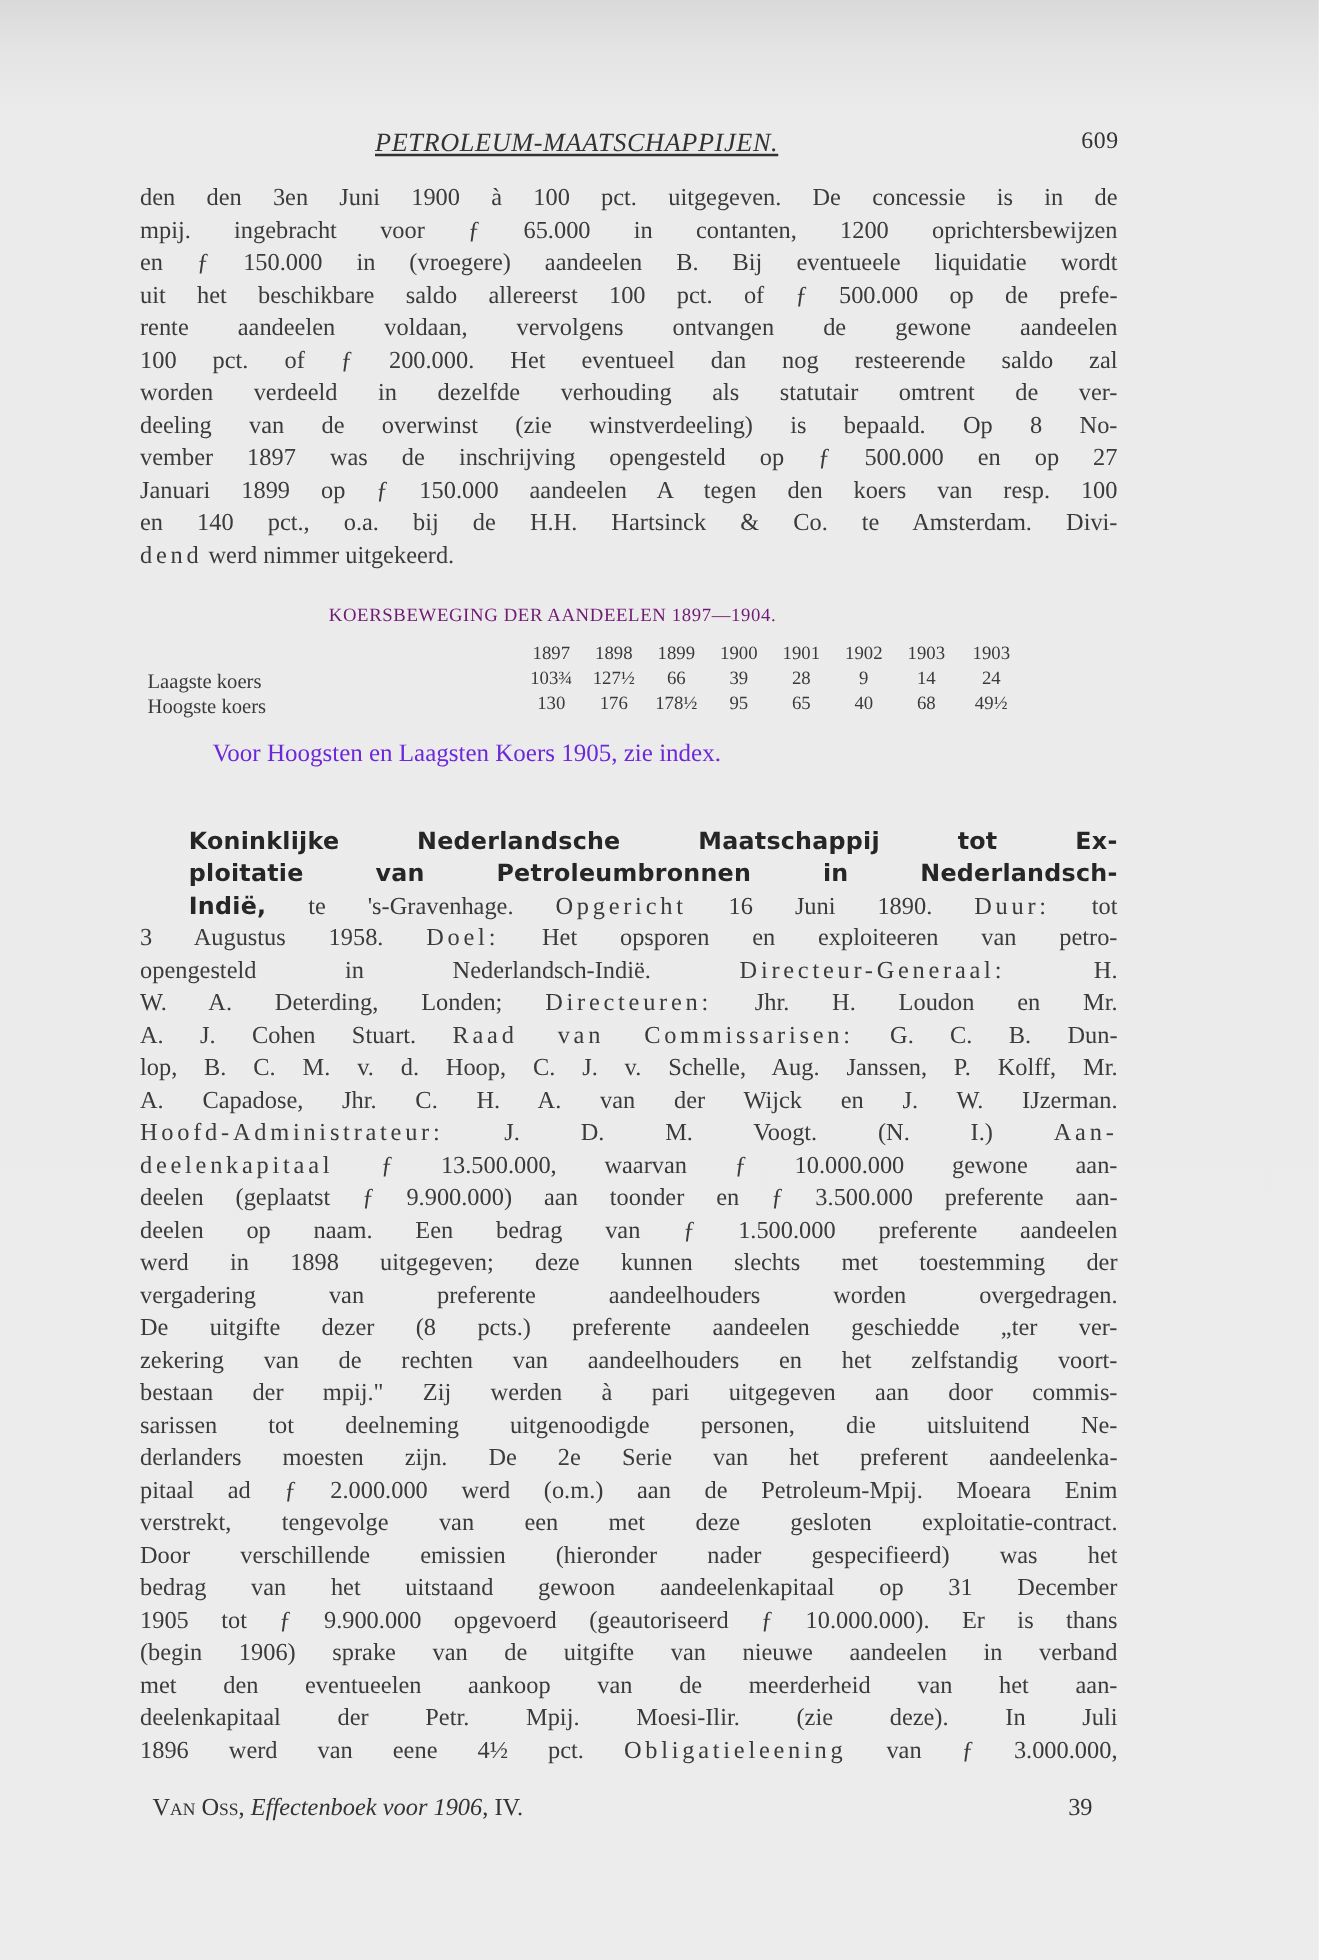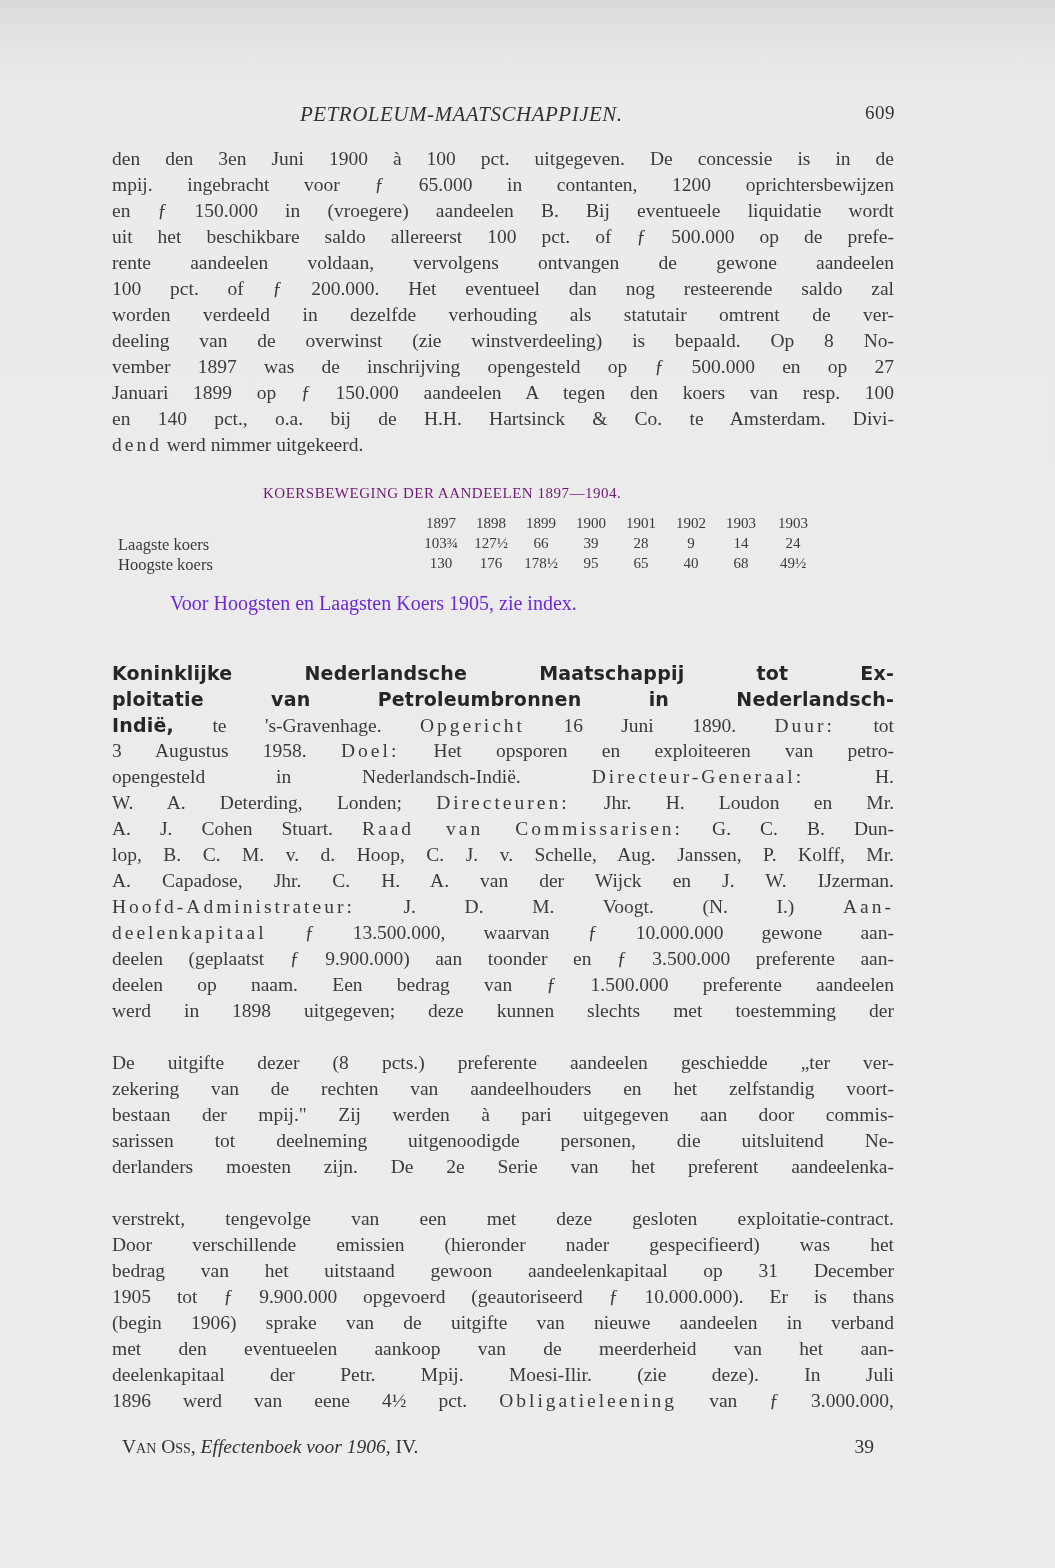--- a/index.html
+++ b/index.html
@@ -16,7 +16,7 @@
     font-family: "Liberation Serif", serif; font-style: italic;
     font-size: 21px; letter-spacing: 0.5px; color: #333;
   }
-  .running-head .title { position: absolute; left: 180px; top: 0; }
+  .running-head .title { position: absolute; left: 180px; top: 0; text-decoration: underline; }
   .running-head .pageno { position: absolute; right: 0; top: 0; font-style: normal; font-size: 19px; }
   .line {
     position: absolute; left: 112px; width: 782px; height: 26px;

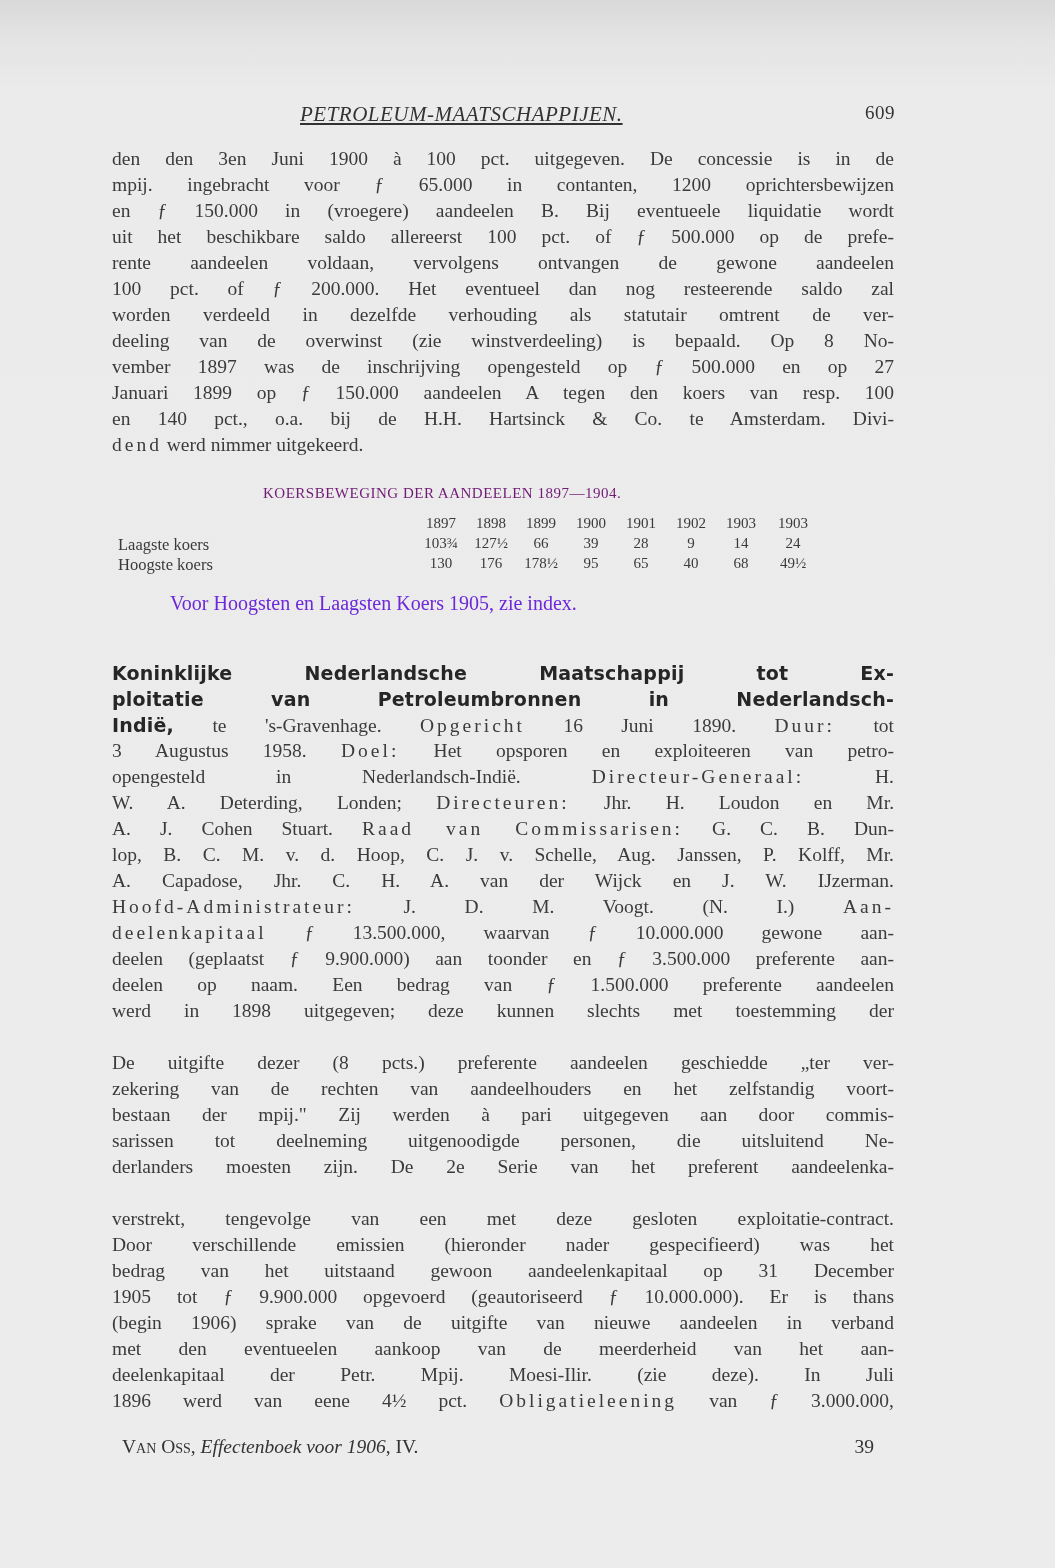--- a/index.html
+++ b/index.html
@@ -29,6 +29,7 @@
   .bold-head {
     font-family: "DejaVu Sans", sans-serif; font-weight: bold; font-size: 19px; color: #262626;
     letter-spacing: 0.2px;
+    margin-left: 39px;
   }
   .table-title {
     position: absolute; top: 485px; left: 263px;

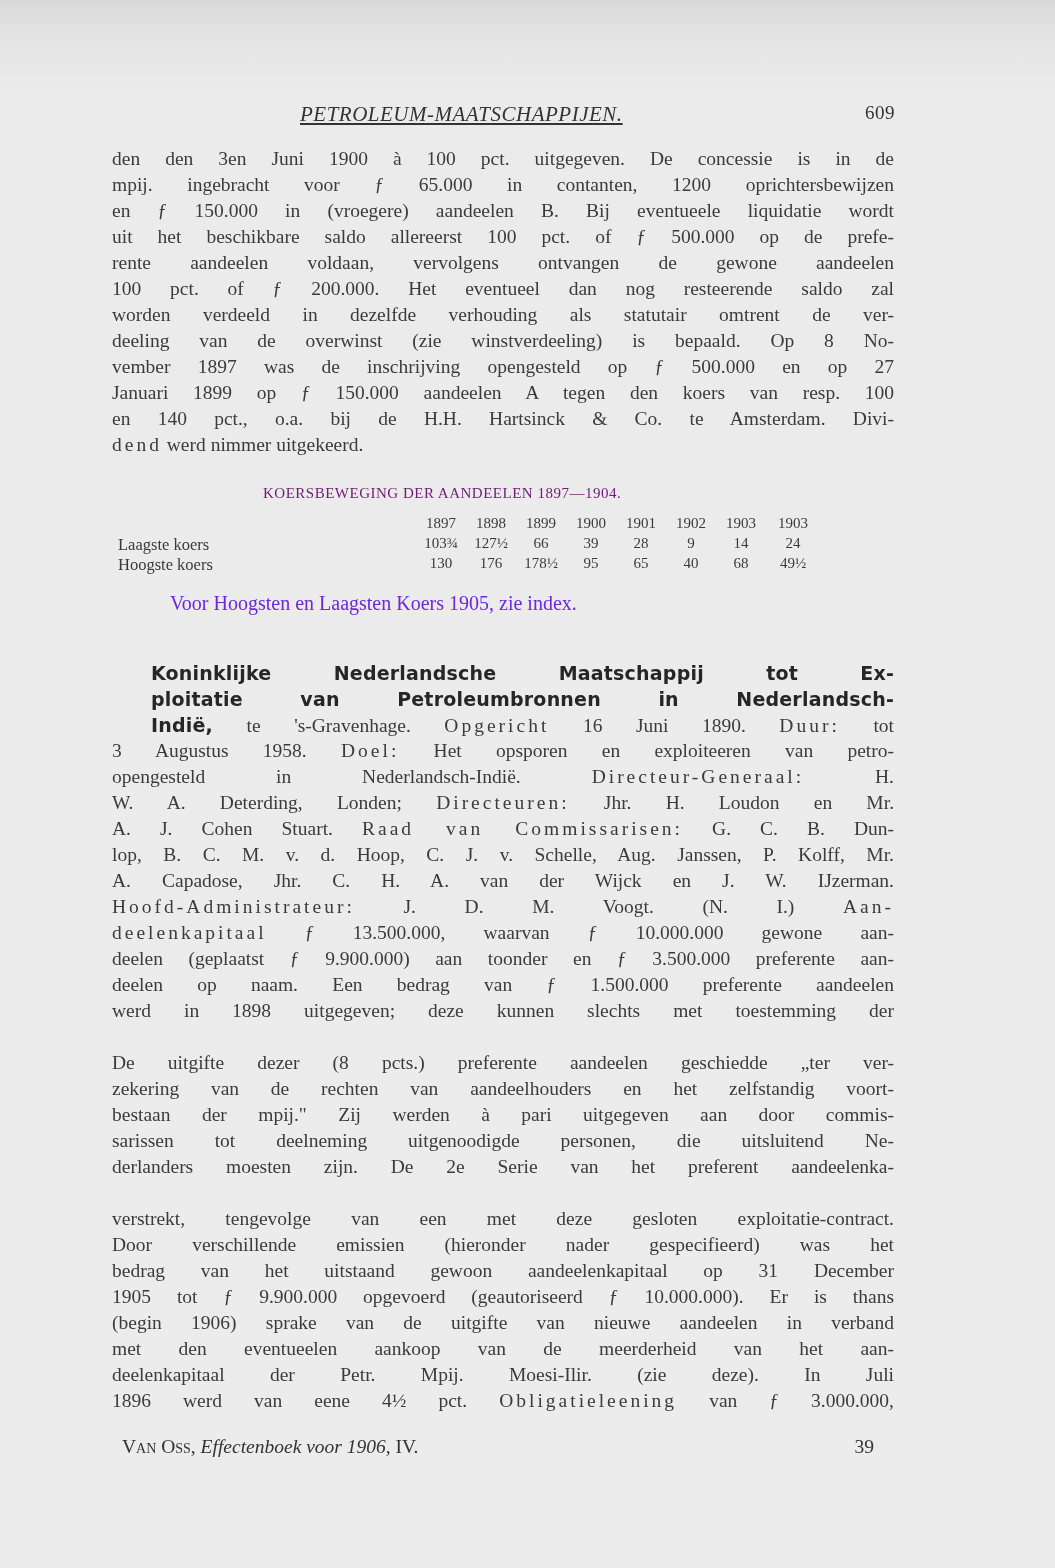--- a/index.html
+++ b/index.html
@@ -125,6 +125,7 @@
   <div class="line" style="top:946px">deelen (geplaatst ƒ 9.900.000) aan toonder en ƒ 3.500.000 preferente aan-</div>
   <div class="line" style="top:972px">deelen op naam. Een bedrag van ƒ 1.500.000 preferente aandeelen</div>
   <div class="line" style="top:998px">werd in 1898 uitgegeven; deze kunnen slechts met toestemming der</div>
+  <div class="line" style="top:1024px">vergadering van preferente aandeelhouders worden overgedragen.</div>
   <div class="line" style="top:1050px">De uitgifte dezer (8 pcts.) preferente aandeelen geschiedde „ter ver-</div>
   <div class="line" style="top:1076px">zekering van de rechten van aandeelhouders en het zelfstandig voort-</div>
   <div class="line" style="top:1102px">bestaan der mpij." Zij werden à pari uitgegeven aan door commis-</div>

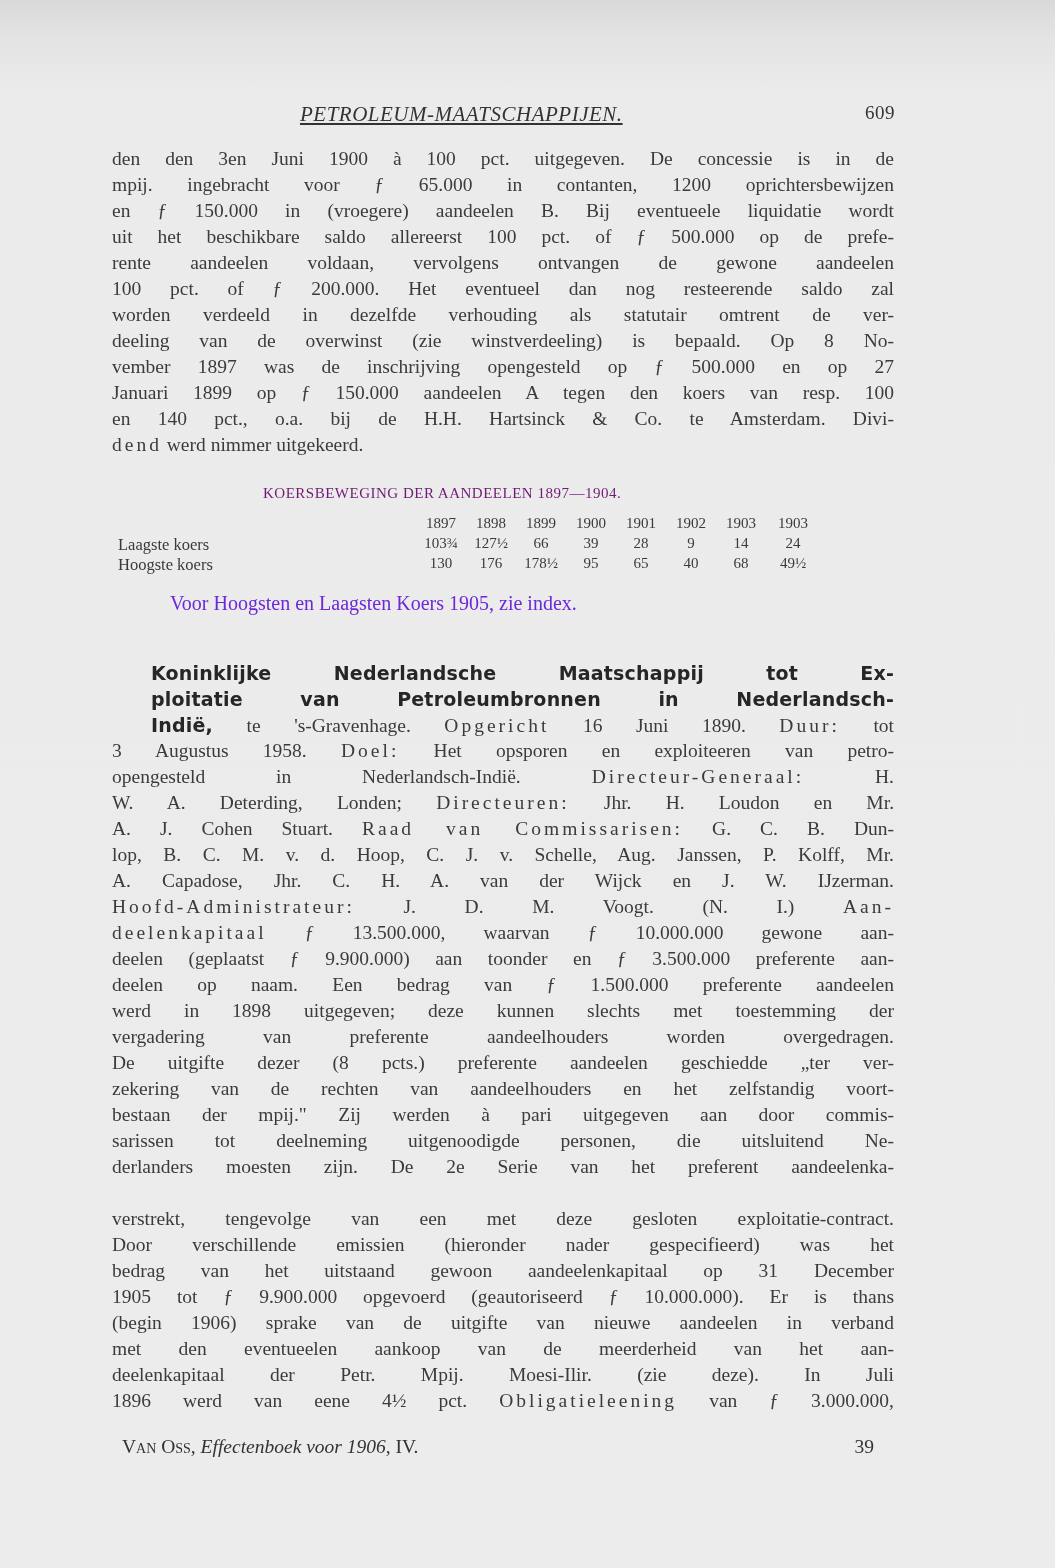--- a/index.html
+++ b/index.html
@@ -131,6 +131,7 @@
   <div class="line" style="top:1102px">bestaan der mpij." Zij werden à pari uitgegeven aan door commis-</div>
   <div class="line" style="top:1128px">sarissen tot deelneming uitgenoodigde personen, die uitsluitend Ne-</div>
   <div class="line" style="top:1154px">derlanders moesten zijn. De 2e Serie van het preferent aandeelenka-</div>
+  <div class="line" style="top:1180px">pitaal ad ƒ 2.000.000 werd (o.m.) aan de Petroleum-Mpij. Moeara Enim</div>
   <div class="line" style="top:1206px">verstrekt, tengevolge van een met deze gesloten exploitatie-contract.</div>
   <div class="line" style="top:1232px">Door verschillende emissien (hieronder nader gespecifieerd) was het</div>
   <div class="line" style="top:1258px">bedrag van het uitstaand gewoon aandeelenkapitaal op 31 December</div>

